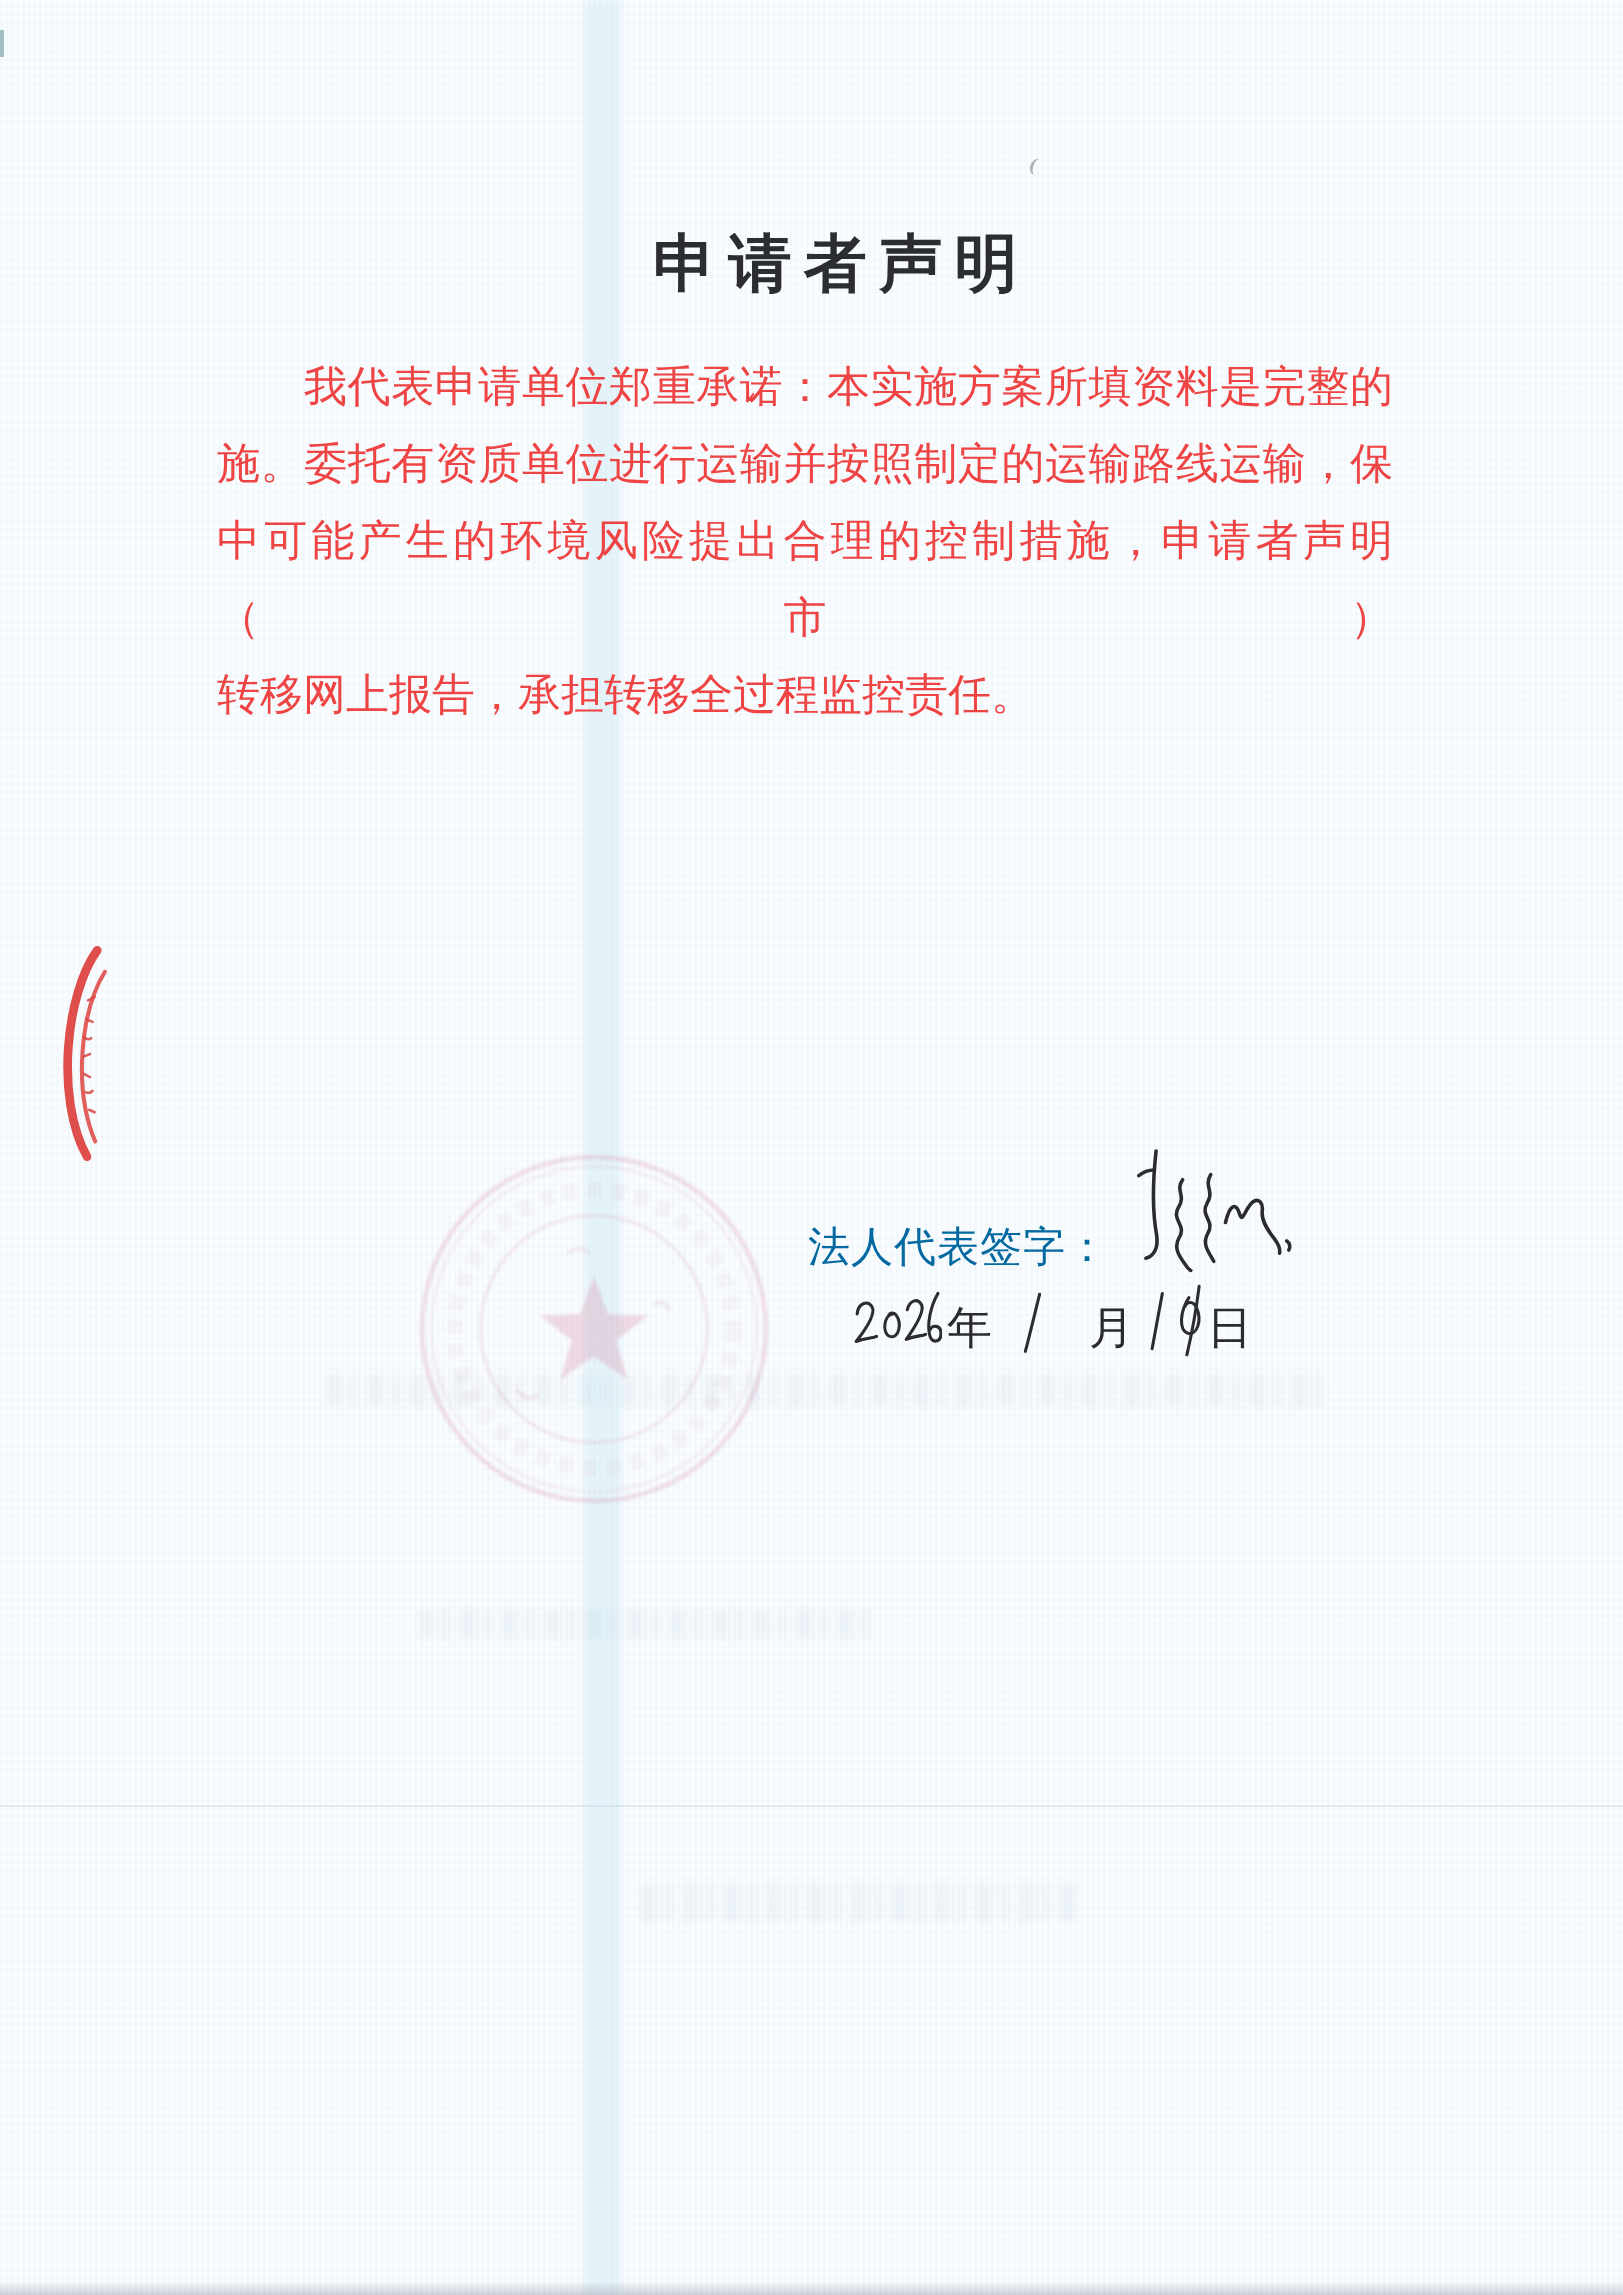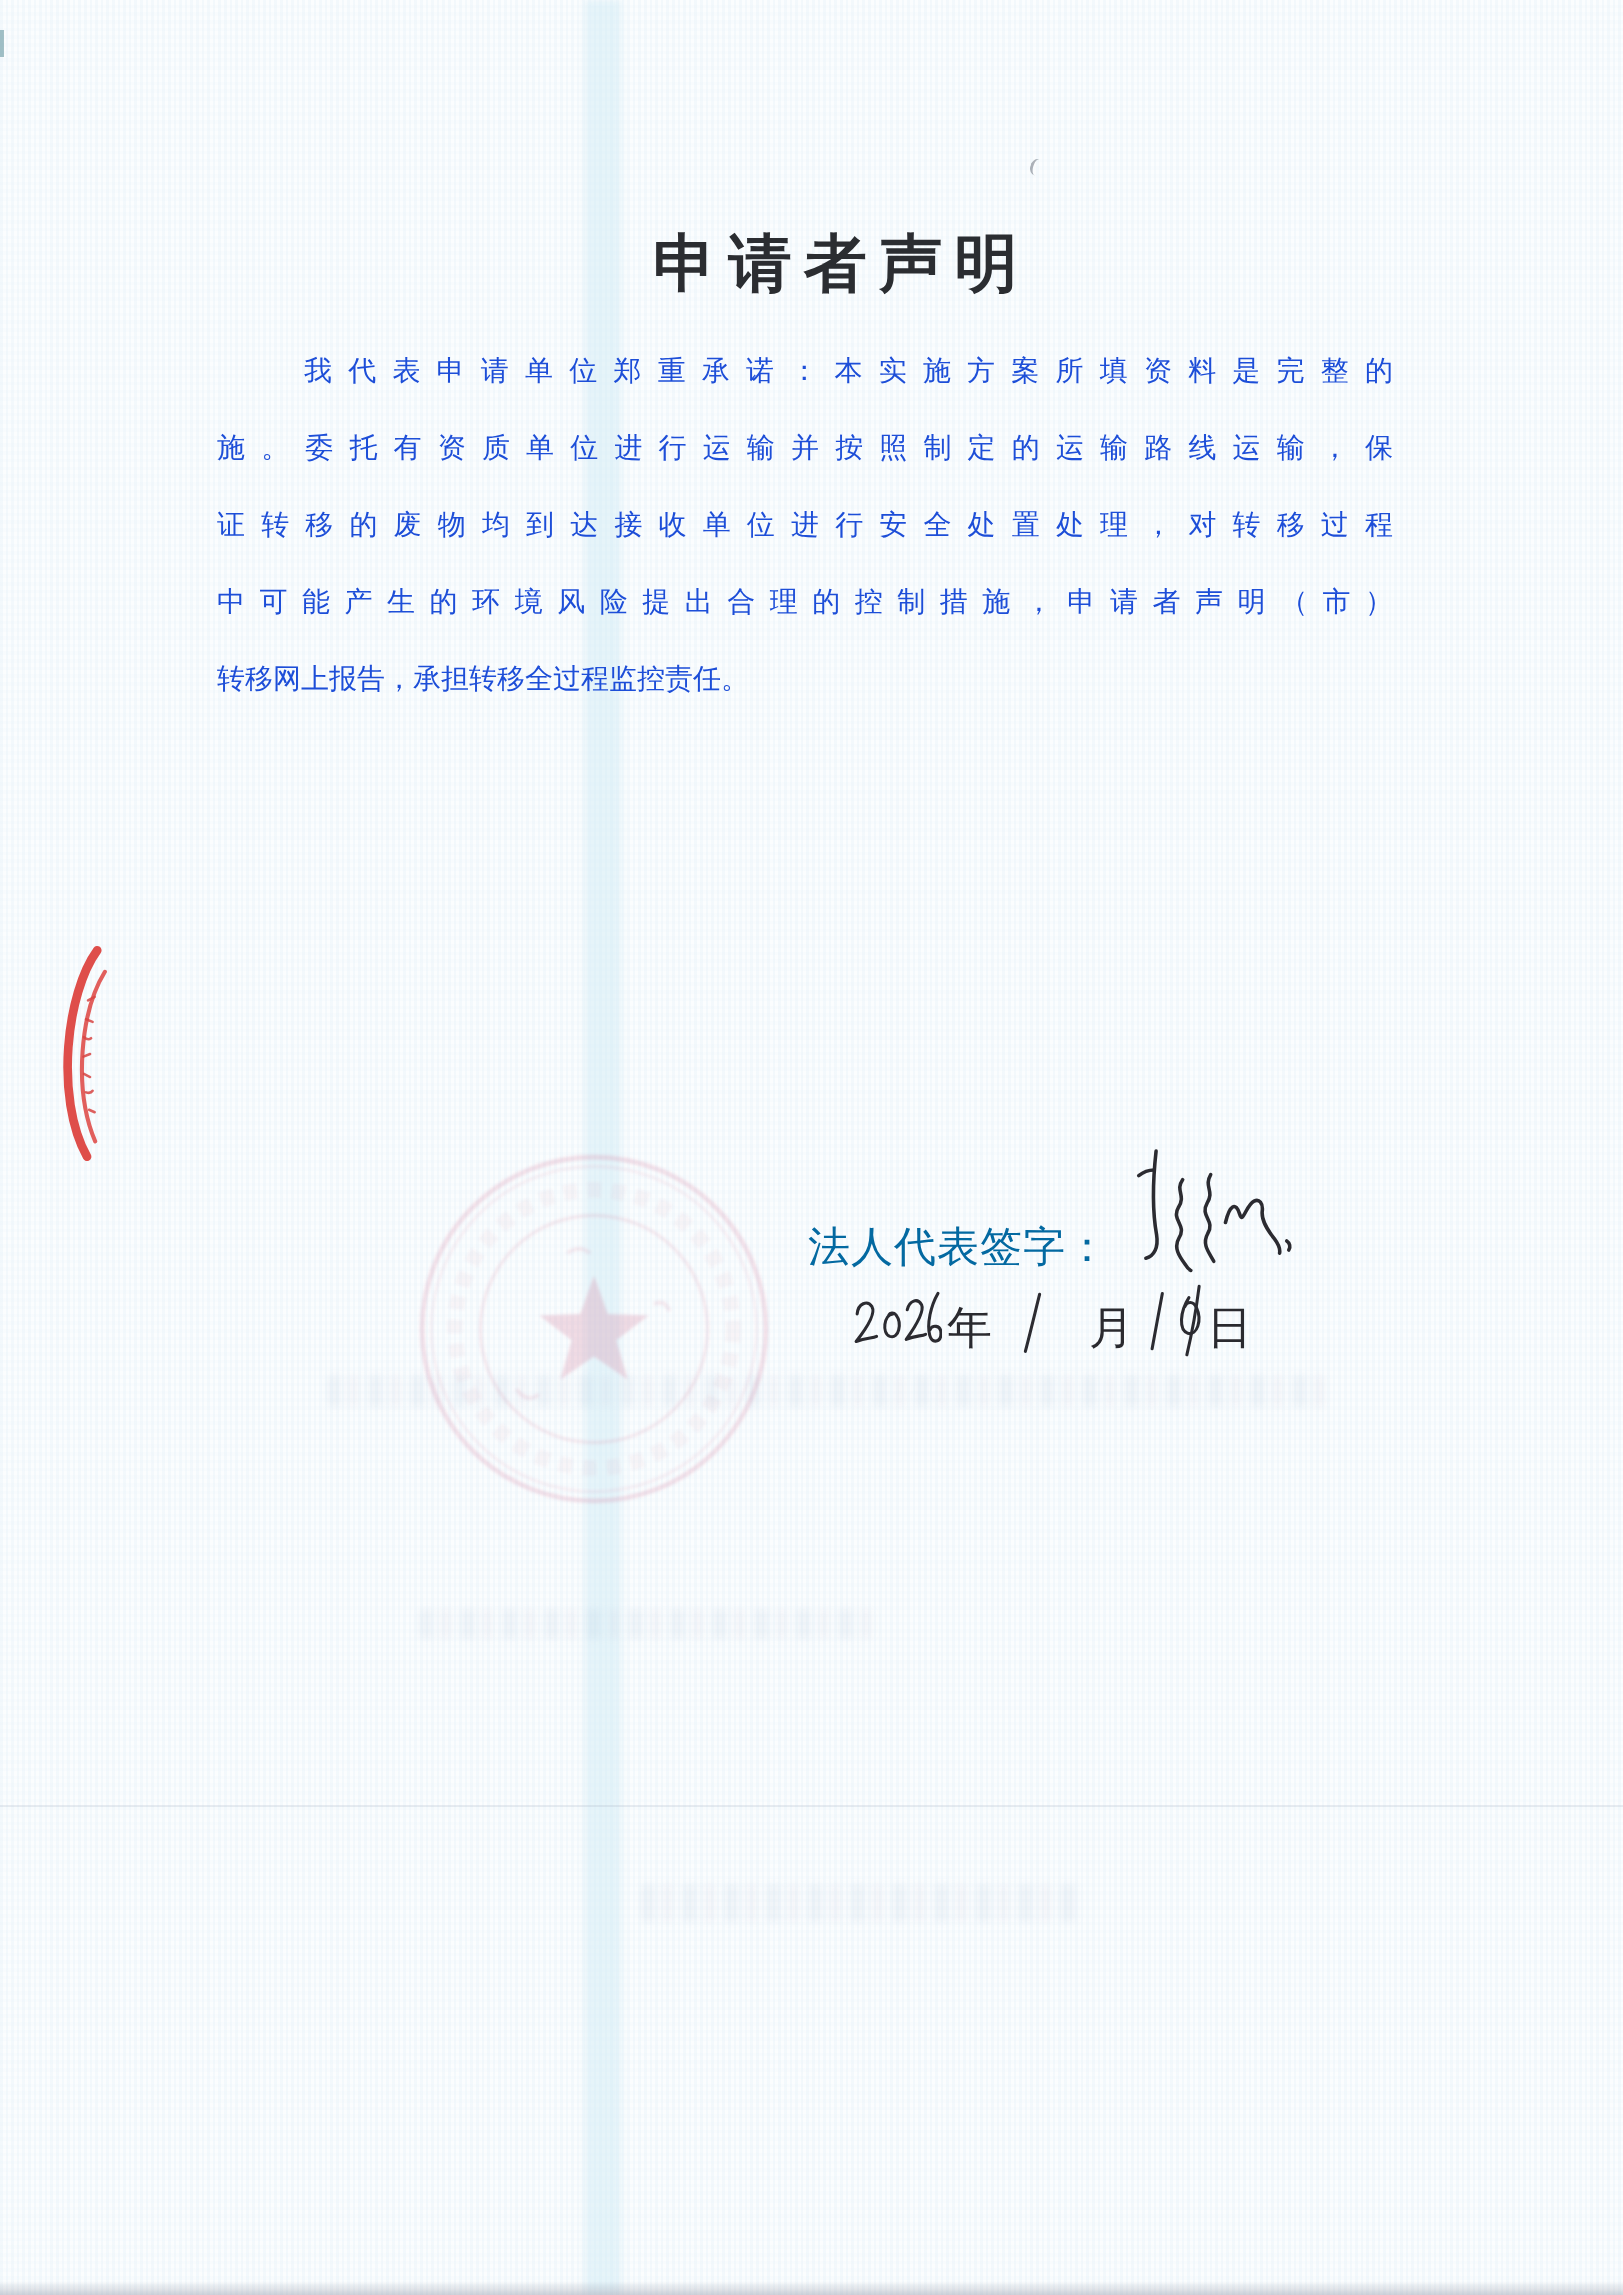--- a/index.html
+++ b/index.html
@@ -33,8 +33,8 @@
     letter-spacing:12.3px;color:#2b2d31;
   }
   .body-text{
-    position:absolute;left:217px;top:332px;width:1176px;
-    font-size:28px;line-height:77px;color:#1d4ed8;
+    position:absolute;left:217px;top:348px;width:1176px;
+    font-size:43px;line-height:77px;color:#ef4444;
   }
   .body-line{text-align:justify;text-align-last:justify;}
   .body-line.first{padding-left:87px;}

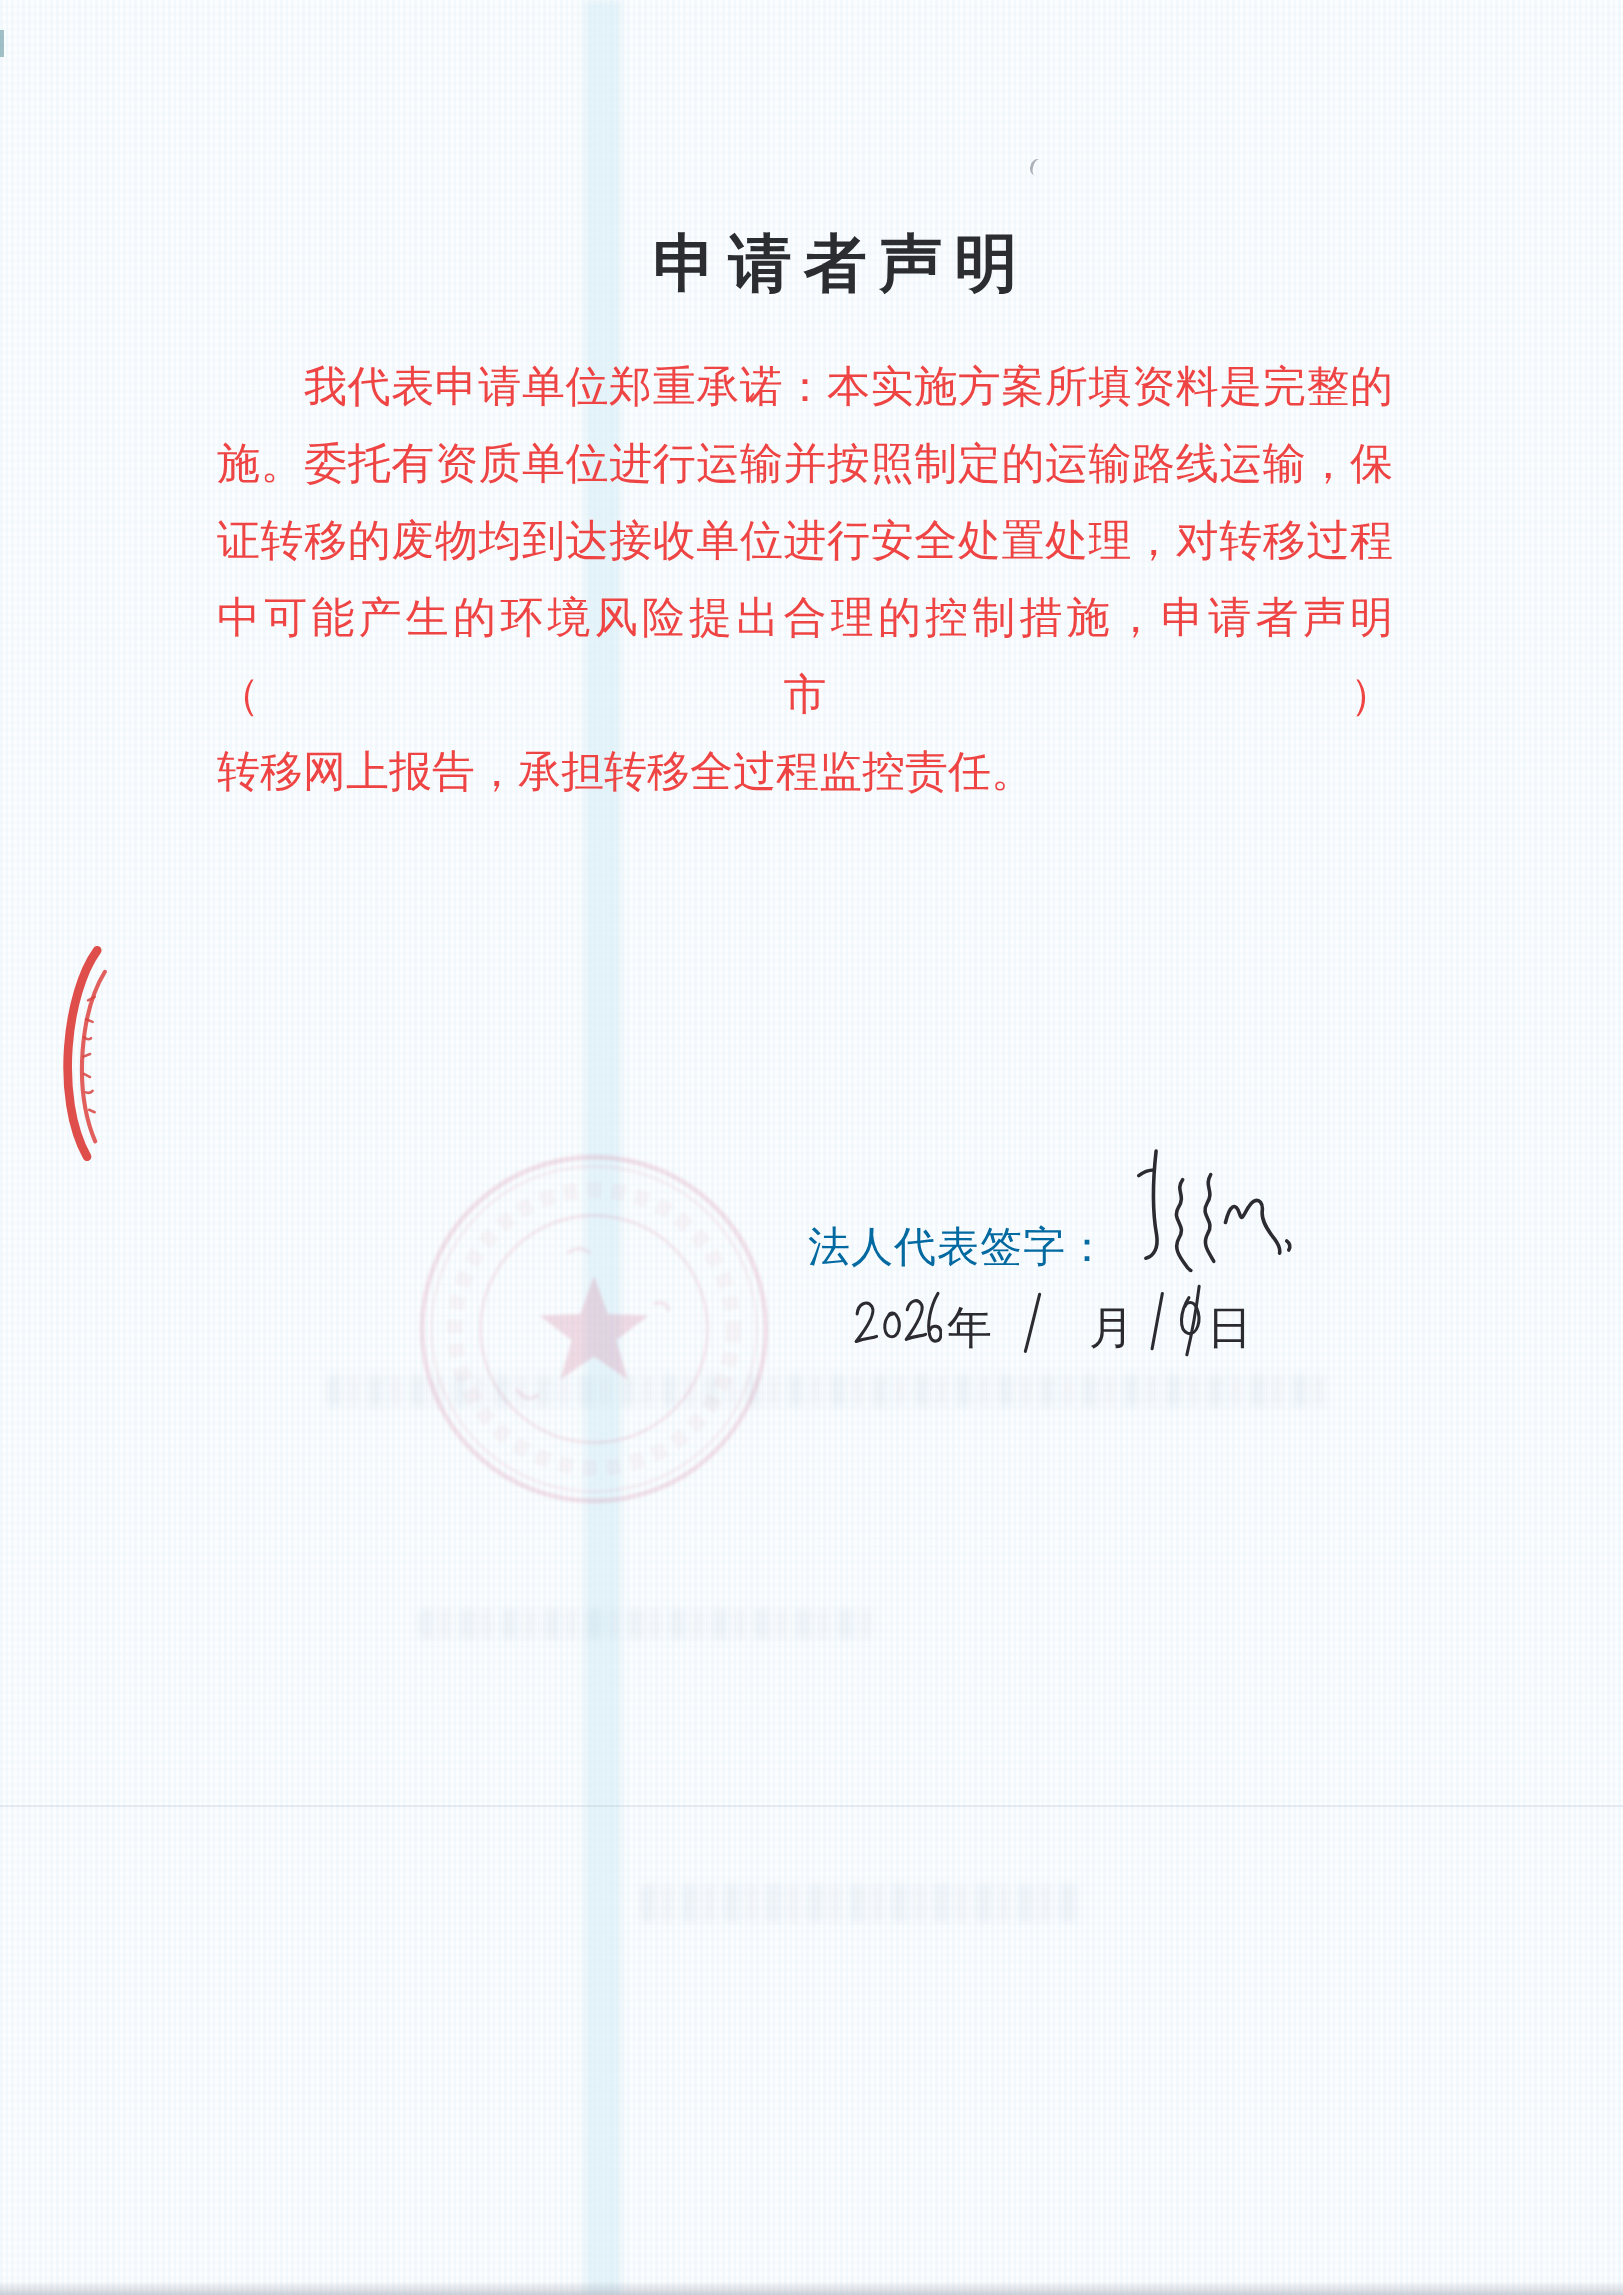--- a/index.html
+++ b/index.html
@@ -97,7 +97,6 @@
   <div class="body-text">
     <div class="body-line first">我代表申请单位郑重承诺：本实施方案所填资料是完整的</div>
     <div class="body-line">施。委托有资质单位进行运输并按照制定的运输路线运输，保</div>
-    <div class="body-line">证转移的废物均到达接收单位进行安全处置处理，对转移过程</div>
     <div class="body-line">中可能产生的环境风险提出合理的控制措施，申请者声明（市）</div>
     <div class="body-line last">转移网上报告，承担转移全过程监控责任。</div>
   </div>

